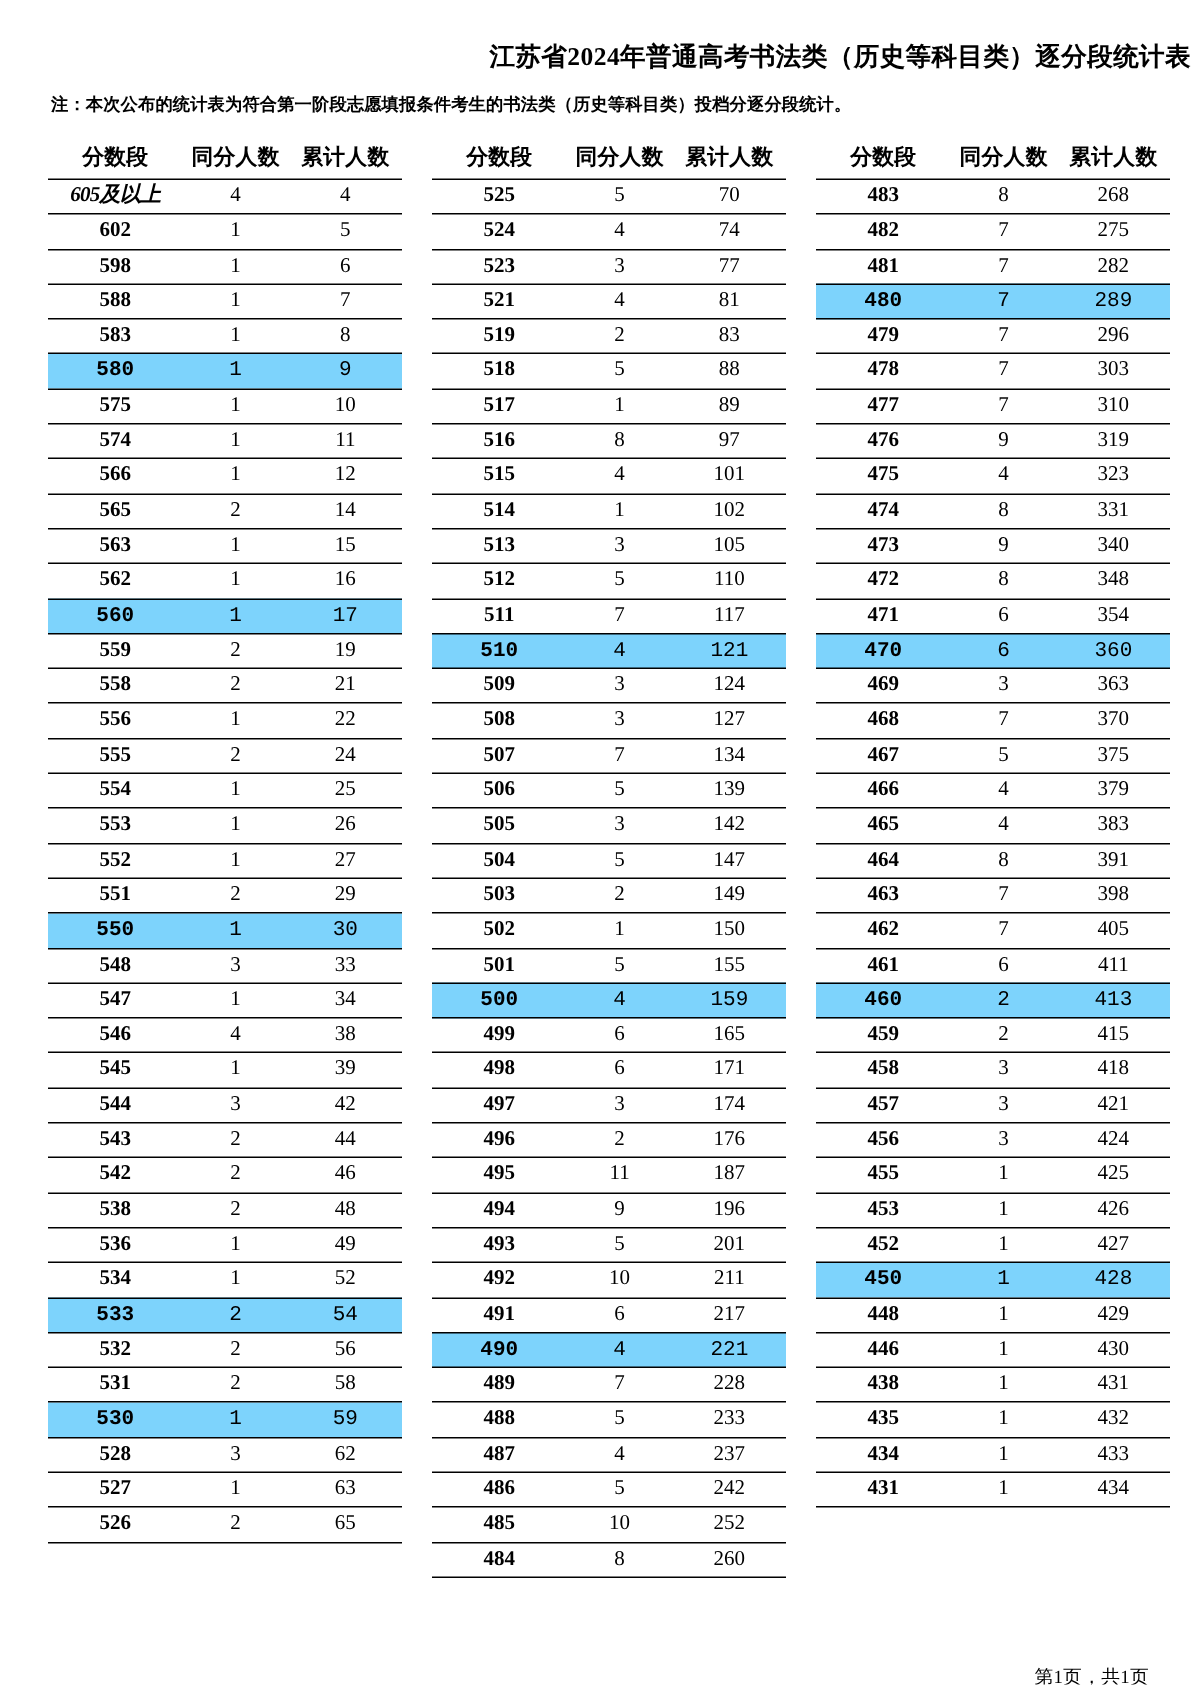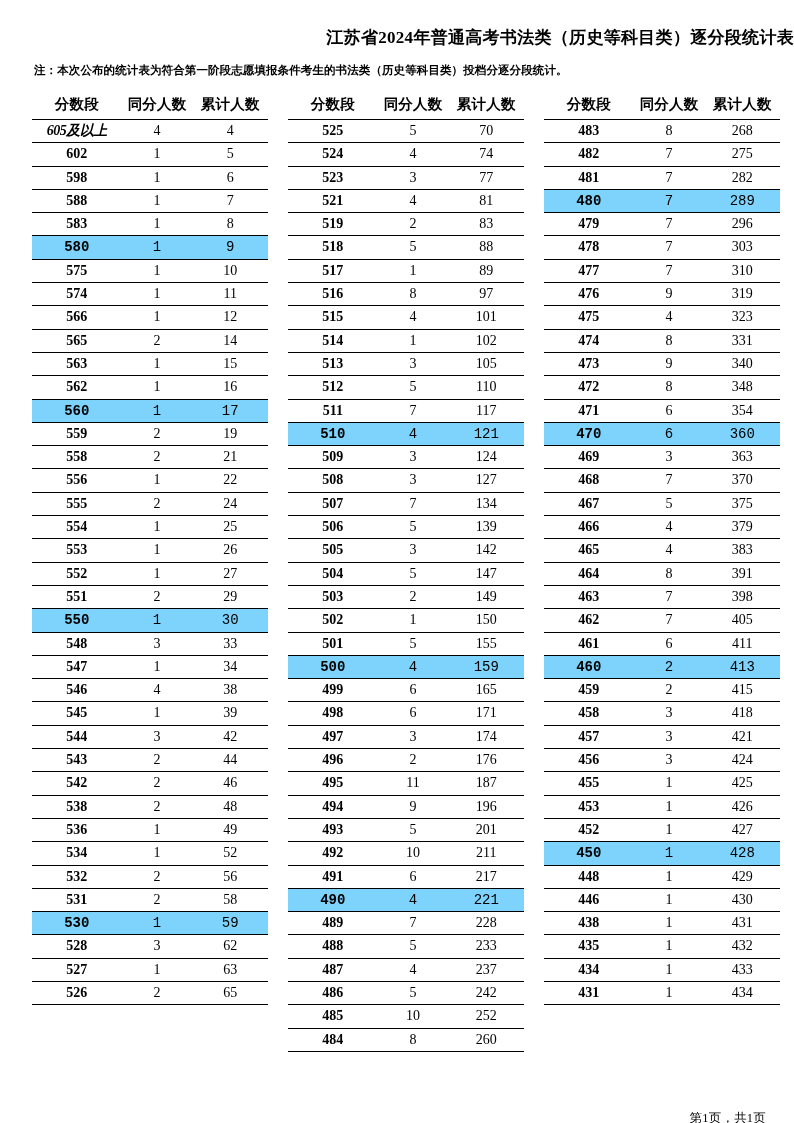--- a/index.html
+++ b/index.html
@@ -283,6 +283,11 @@
               <td>1</td>
               <td>52</td>
             </tr>
+            <tr class="hl">
+              <td class="score">533</td>
+              <td>2</td>
+              <td>54</td>
+            </tr>
             <tr>
               <td class="score">532</td>
               <td>2</td>

